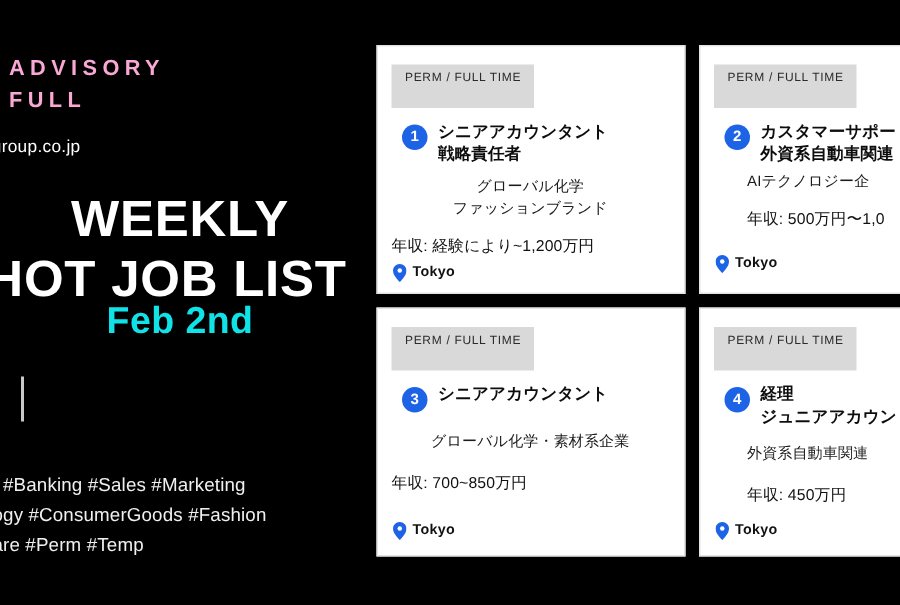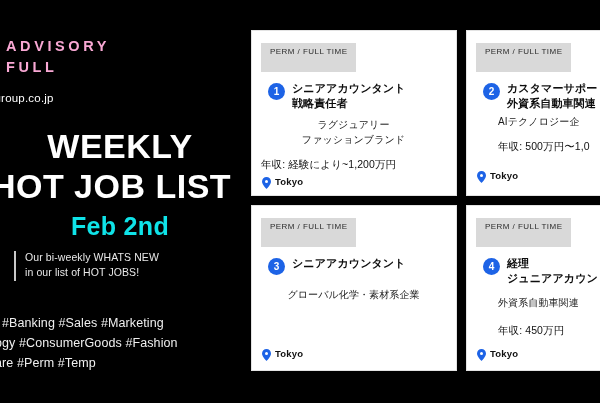--- a/index.html
+++ b/index.html
@@ -200,7 +200,7 @@
         </div>
       </div>
       <div class="company">
-        <div>ラグジュアリー</div>
+        <div>グローバル化学</div>
         <div>ファッションブランド</div>
       </div>
       <div class="salary">年収: 経験により~1,200万円</div>

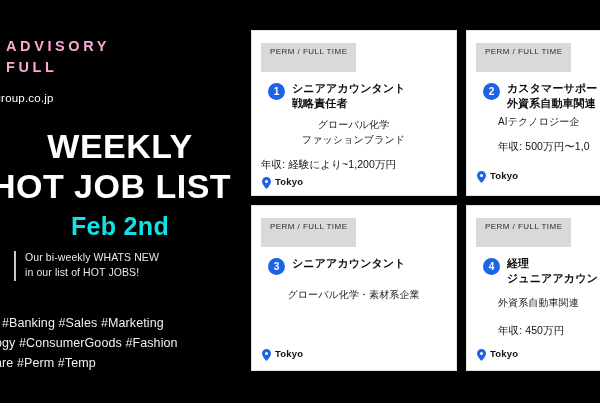--- a/index.html
+++ b/index.html
@@ -47,7 +47,7 @@
   .date-line{
     position:absolute; left:0; top:200px; width:240px; text-align:center;
     font-size:25px; font-weight:700; letter-spacing:.3px;
-    color:#0FE3E8; white-space:nowrap;margin-top:12px;
+    color:#0FE3E8; white-space:nowrap;
   }
 
   .tagline-wrap{

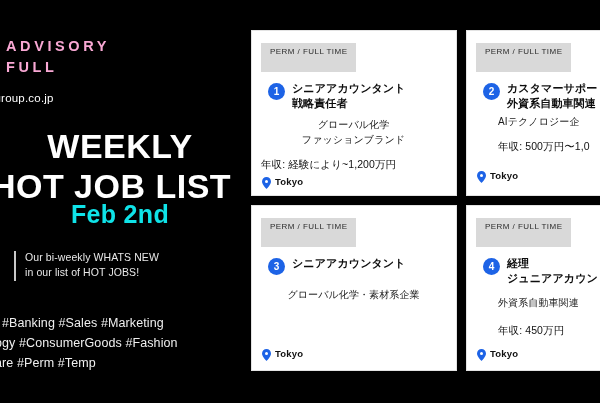--- a/index.html
+++ b/index.html
@@ -173,10 +173,6 @@
 
   <div class="tagline-wrap">
     <div class="tagline-bar"></div>
-    <div>
-      <div class="tagline-text">Our bi-weekly WHATS NEW</div>
-      <div class="tagline-text">in our list of HOT JOBS!</div>
-    </div>
   </div>
 
   <div class="hashtags">

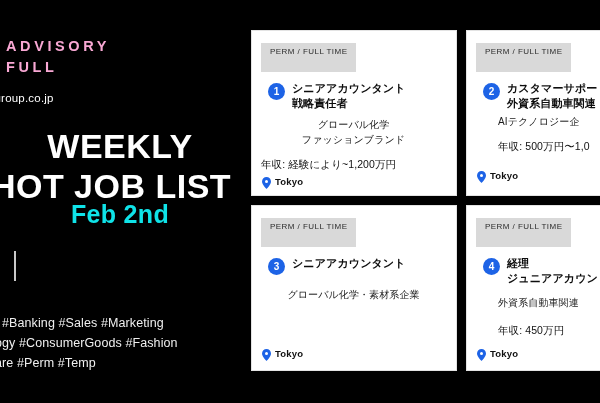--- a/index.html
+++ b/index.html
@@ -250,6 +250,7 @@
       <div class="company">
         <div>グローバル化学・素材系企業</div>
       </div>
+      <div class="salary">年収: 700~850万円</div>
     </div>
     <div class="loc">
       <span class="pin">

